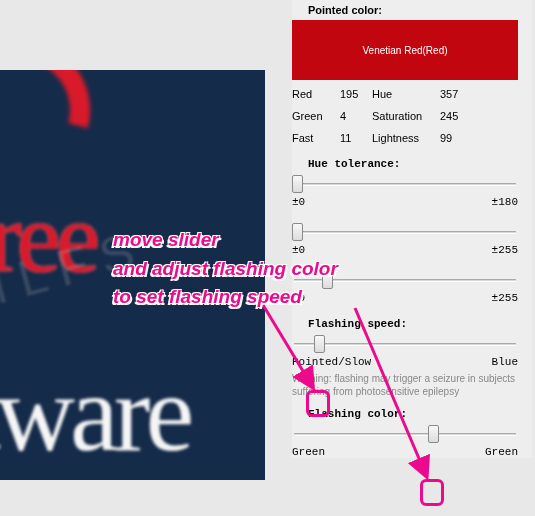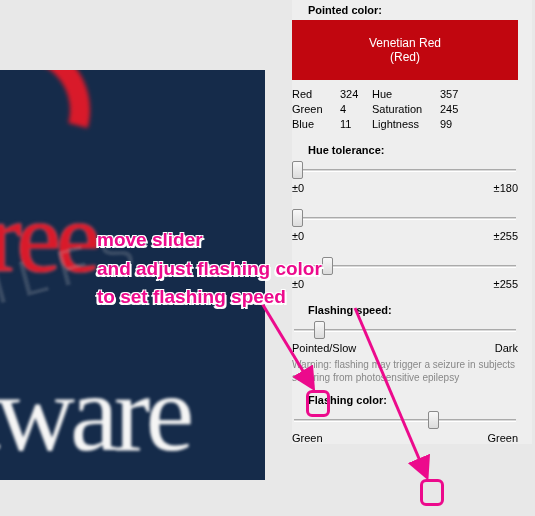--- a/index.html
+++ b/index.html
@@ -88,10 +88,10 @@
     background: #c1060f;
     color: #fff;
     display: flex;
-    flex-direction: column;
+    flex-direction: row;
     align-items: center;
     justify-content: center;
-    font-size: 12px;
+    font-size: 10px;
     margin-bottom: 8px;
   }
   .color-grid {

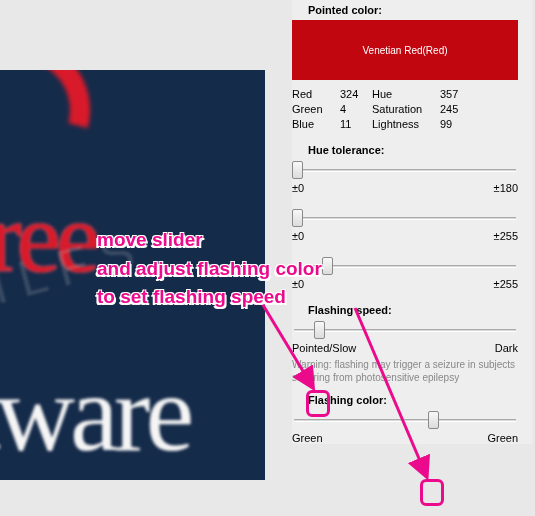--- a/index.html
+++ b/index.html
@@ -97,7 +97,7 @@
   .color-grid {
     display: grid;
     grid-template-columns: 48px 32px 68px 32px;
-    row-gap: 3px;
+    row-gap: 10px;
     font-size: 11px;
     margin-bottom: 14px;
   }

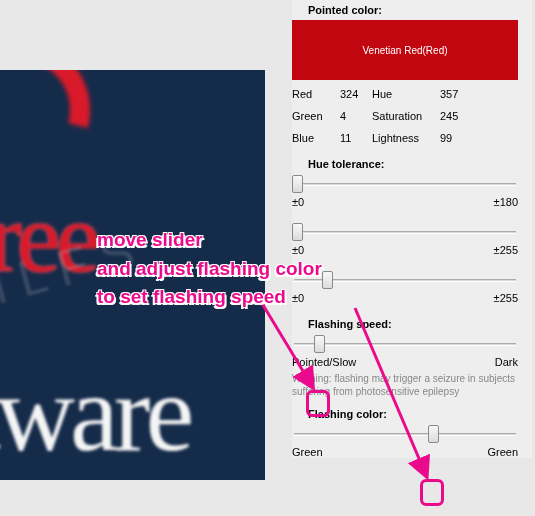--- a/index.html
+++ b/index.html
@@ -185,7 +185,7 @@
   </div>
   <div class="color-grid">
     <span>Red</span>
-    <span>324</span>
+    <span>195</span>
     <span>Hue</span>
     <span>357</span>
     <span>Green</span>

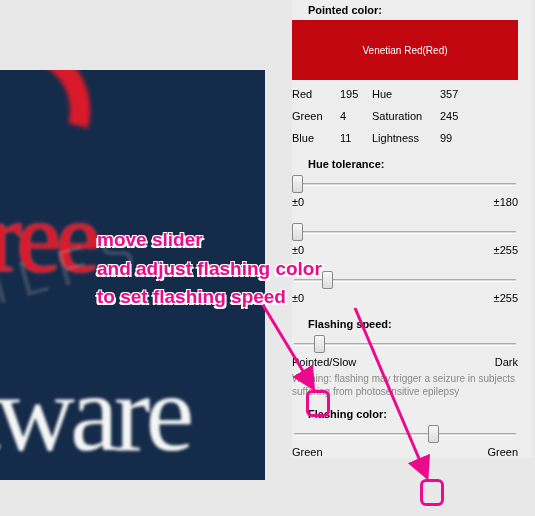--- a/index.html
+++ b/index.html
@@ -192,7 +192,7 @@
     <span>4</span>
     <span>Saturation</span>
     <span>245</span>
-    <span>Blue</span>
+    <span>Fast</span>
     <span>11</span>
     <span>Lightness</span>
     <span>99</span>

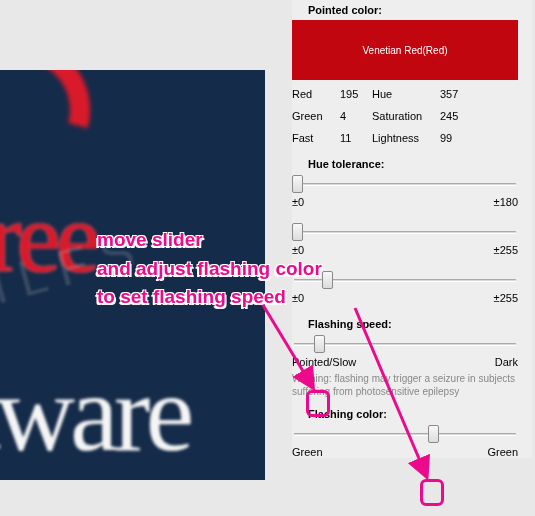--- a/index.html
+++ b/index.html
@@ -103,6 +103,7 @@
   }
   .slider-section {
     margin-bottom: 14px;
+    font-family: Liberation Mono, monospace;
   }
   .slider-track {
     position: relative;

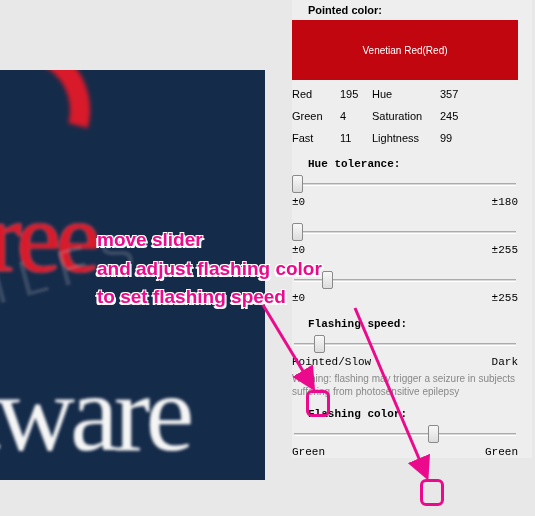--- a/index.html
+++ b/index.html
@@ -260,7 +260,7 @@
   </div>
 </div>
 
-<div class="annotation" style="left:97px; top:226px;">
+<div class="annotation" style="left:113px; top:226px;font-style:italic;">
   <div>move slider</div>
   <div>and adjust flashing color</div>
   <div>to set flashing speed</div>

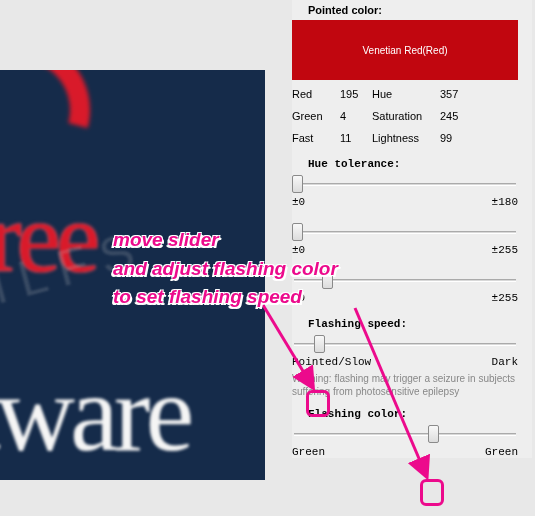--- a/index.html
+++ b/index.html
@@ -241,7 +241,7 @@
     </div>
     <div class="slider-labels">
       <span>Pointed/Slow</span>
-      <span>Dark</span>
+      <span>Blue</span>
     </div>
   </div>
 

